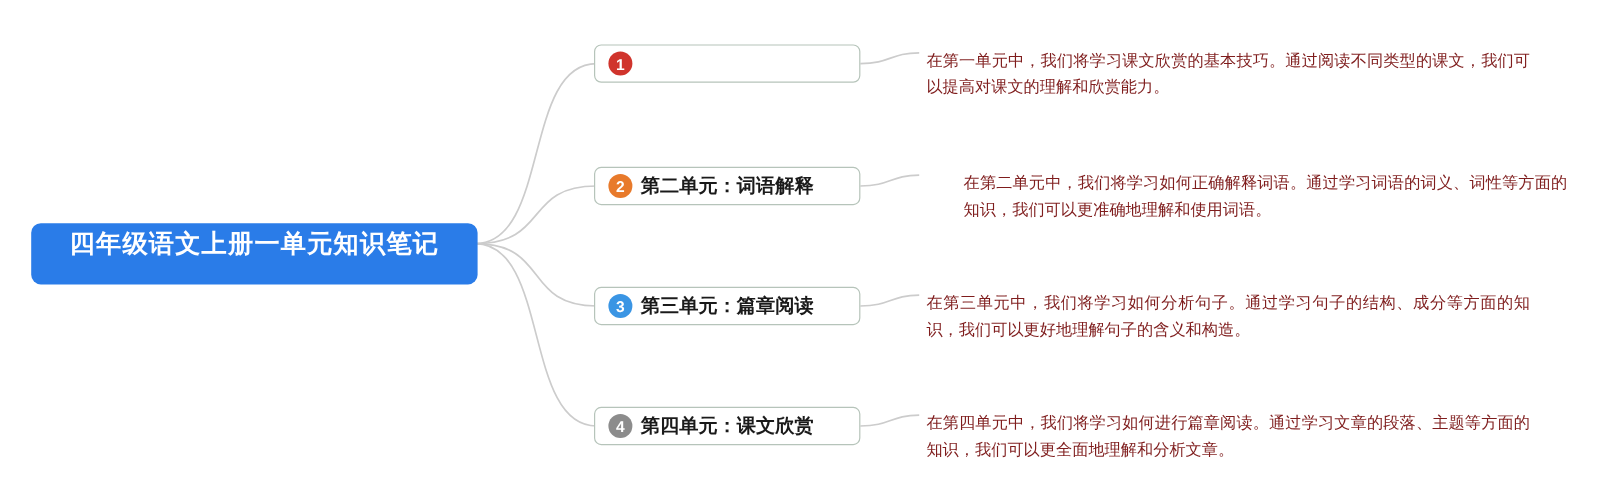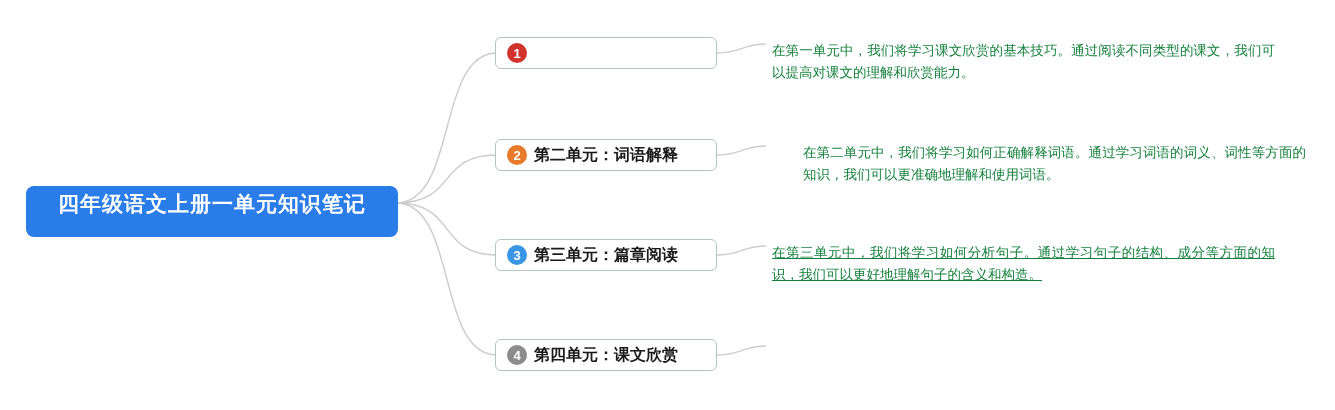--- a/index.html
+++ b/index.html
@@ -79,7 +79,7 @@
     width: 503px;
     font-size: 13.5px;
     line-height: 22px;
-    color: #15803d;
+    color: #7f1d1d;
     z-index: 1;
     cursor: pointer;
     text-align: justify;

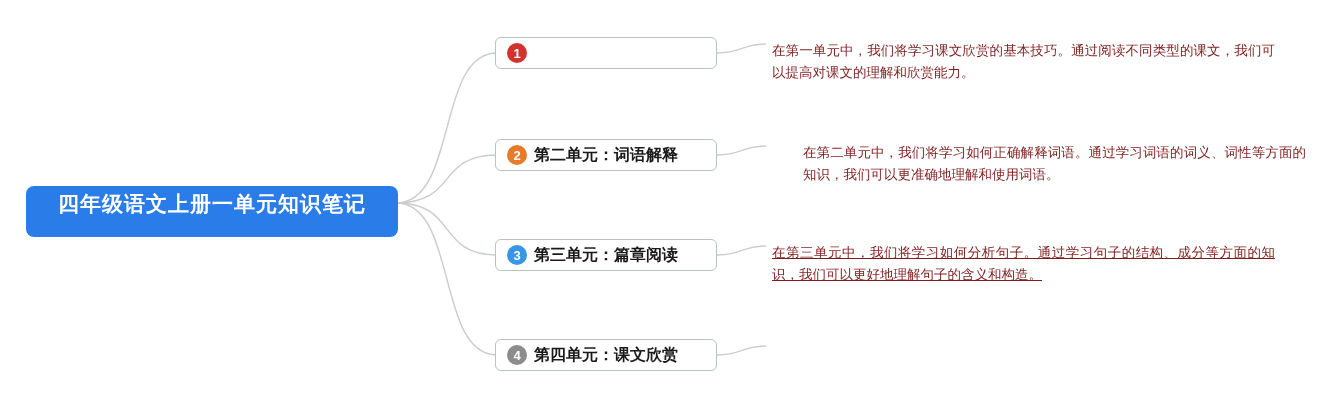--- a/index.html
+++ b/index.html
@@ -86,7 +86,7 @@
   }
   .d1 { top: 40px; }
   .d2 { top: 142px; margin-left: 31px; }
-  .d3 { top: 242px; text-decoration: underline; }
+  .d3 { top: 242px; }
   .d4 { top: 342px; }
 </style>
 </head>

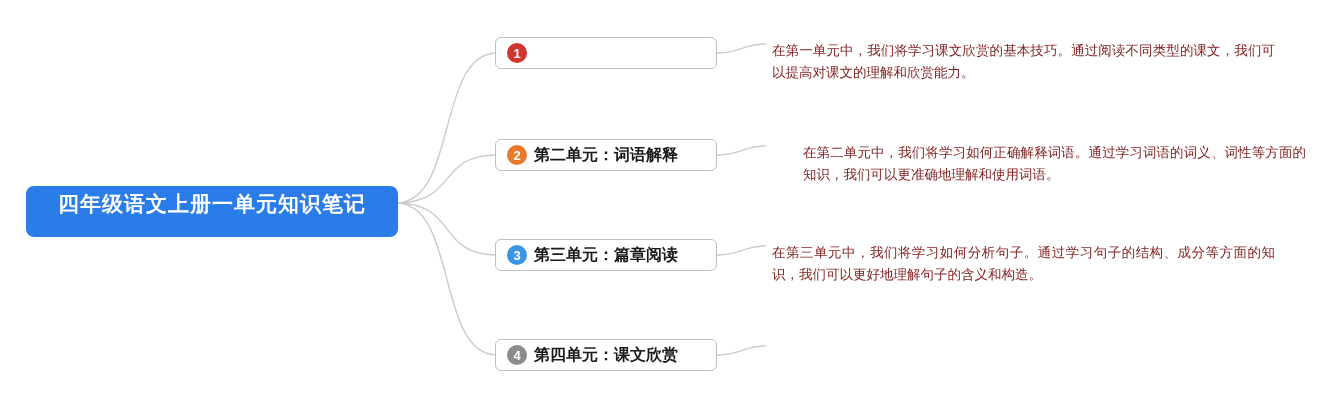--- a/index.html
+++ b/index.html
@@ -130,6 +130,7 @@
     <span class="badge" style="background: rgb(140, 140, 140);">4</span>
     <span class="branch-label">第四单元：课文欣赏</span>
   </div>
+  <div class="desc d4">在第四单元中，我们将学习如何进行篇章阅读。通过学习文章的段落、主题等方面的知识，我们可以更全面地理解和分析文章。</div>
 
 </div>
 

